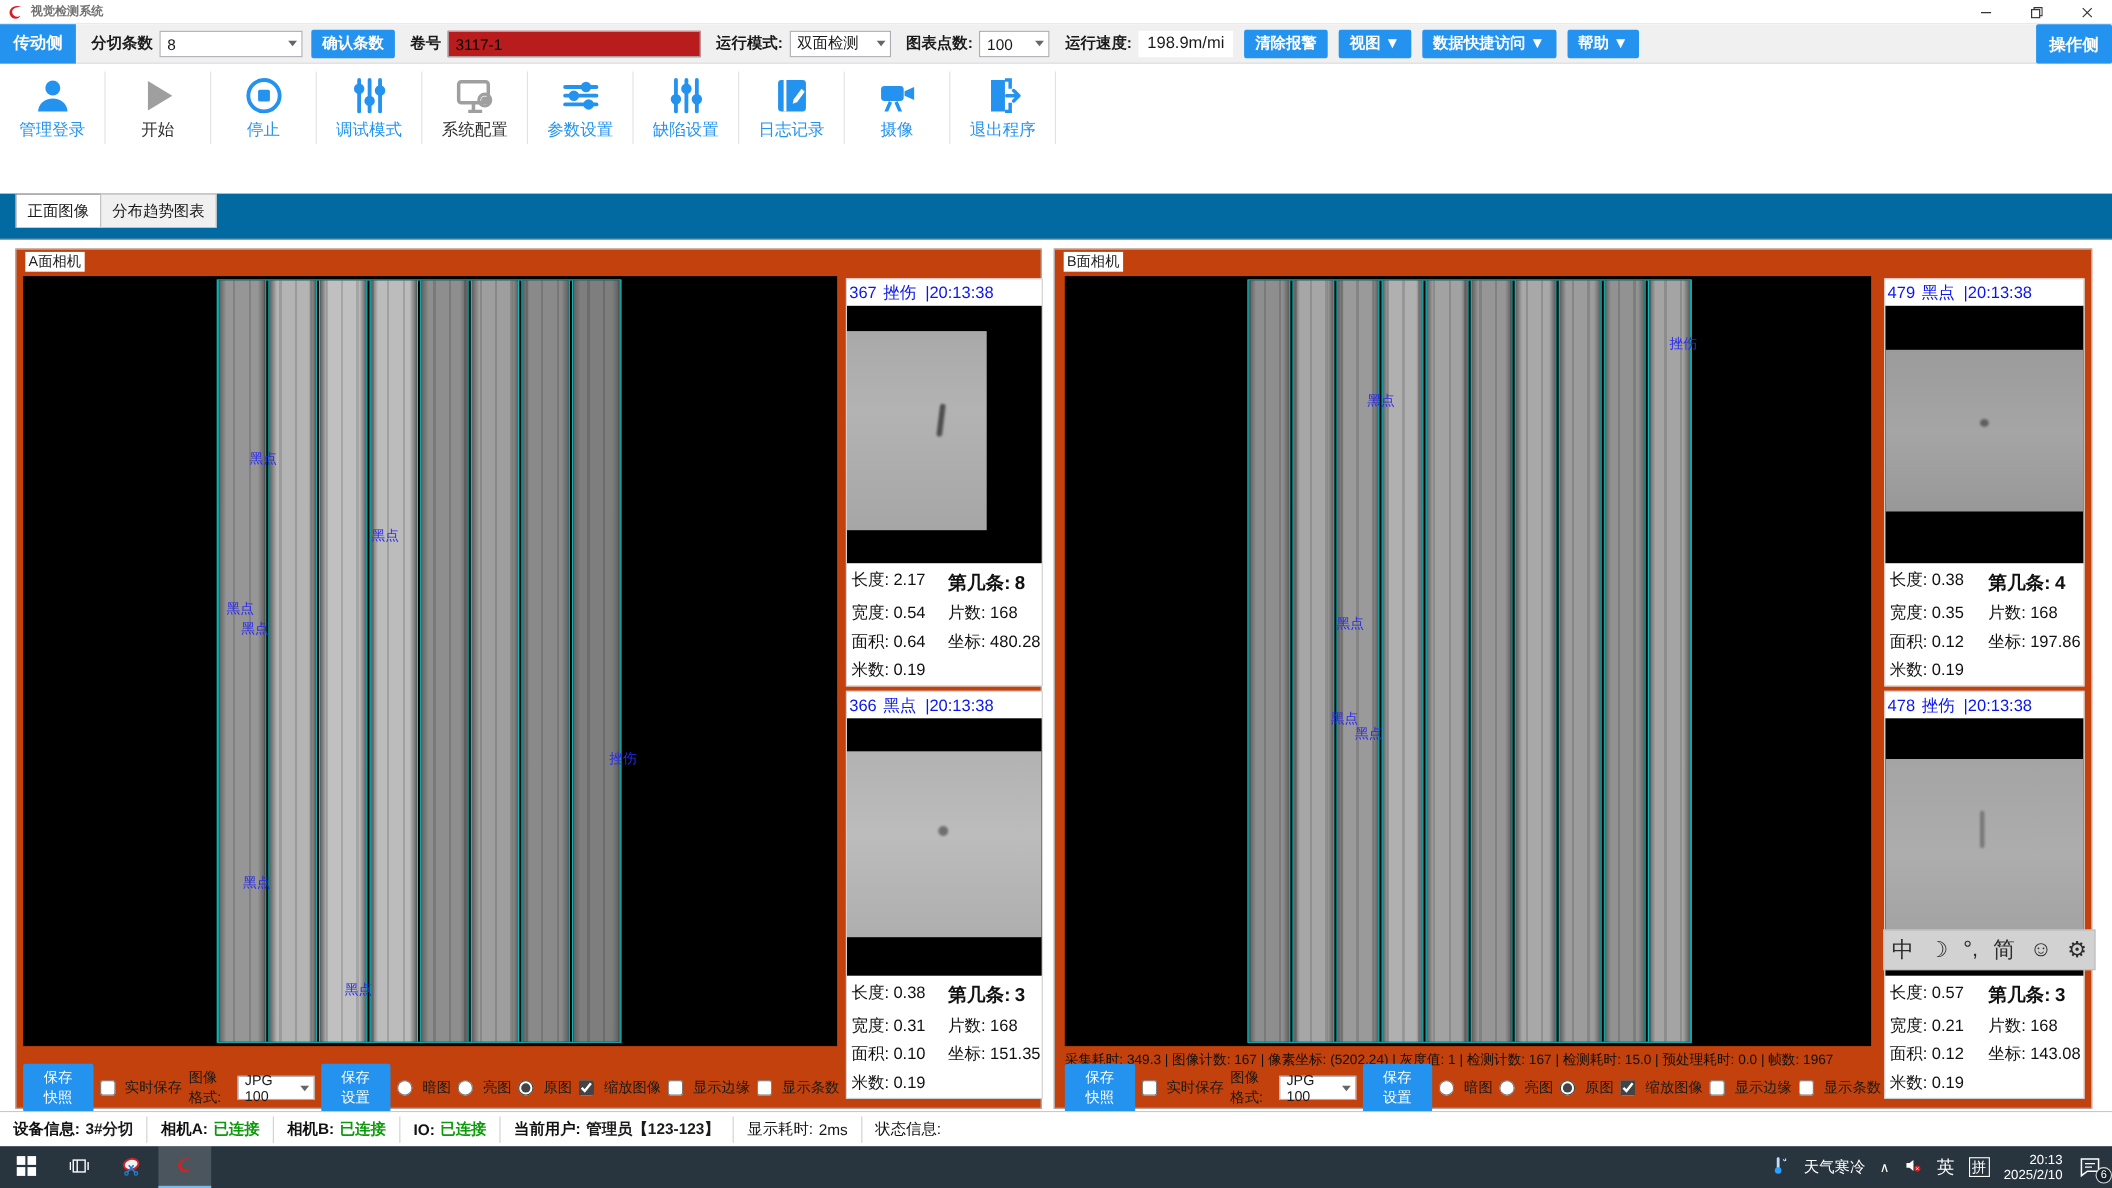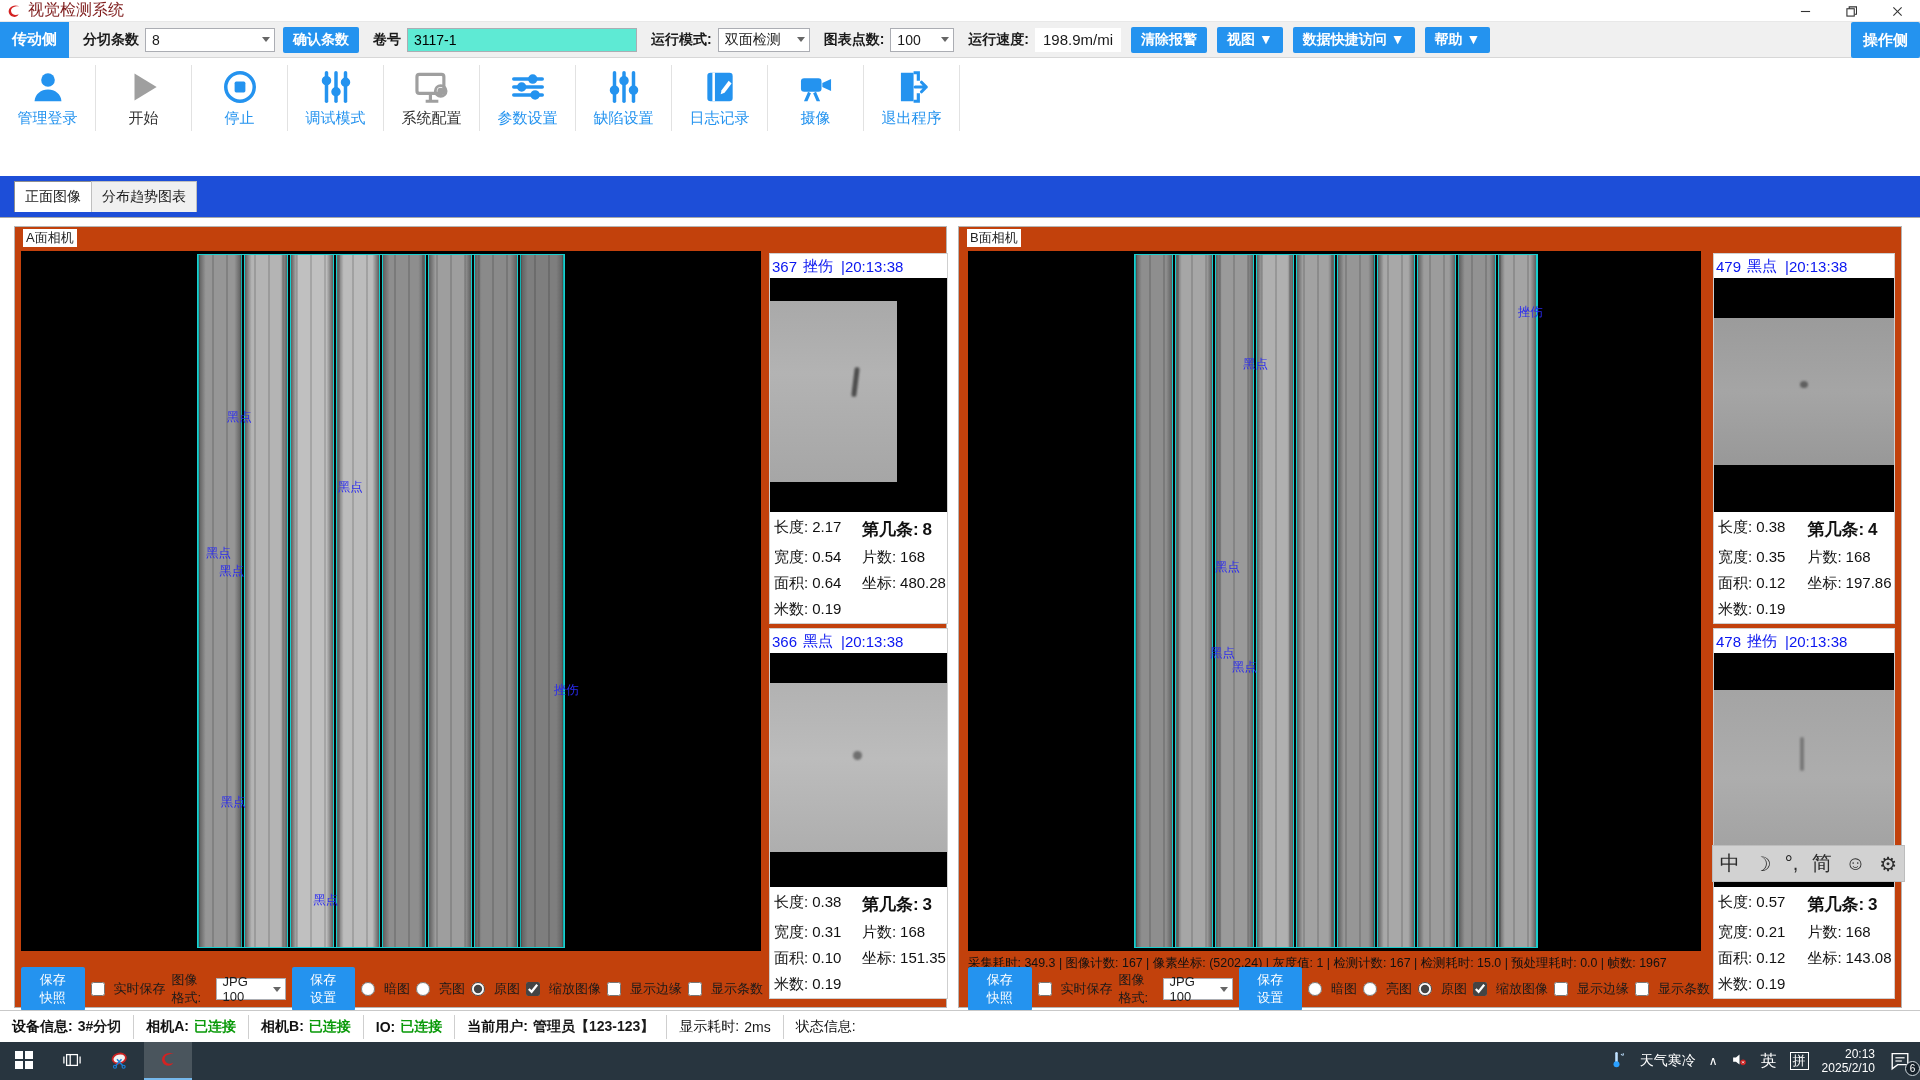--- a/index.html
+++ b/index.html
@@ -10,7 +10,7 @@
   
   .titlebar { position:absolute; left:0; top:0; width:100%; height:22px; background:#fff; display:flex; align-items:center; border-bottom:1px solid #e8e8e8; }
   .titlebar .app-icon { width:16px; height:16px; margin:0 6px 0 6px; }
-  .titlebar .title { font-size:16px; color:#7f1d1d; }
+  .titlebar .title { font-size:11px; color:#737373;font-weight:bold; }
   .win-btns { position:absolute; right:0; top:0; height:22px; display:flex; }
   .win-btn { width:46px; height:22px; display:flex; align-items:center; justify-content:center; }
   .win-btn svg { width:11px; height:11px; stroke:#333; stroke-width:1.2; fill:none; }

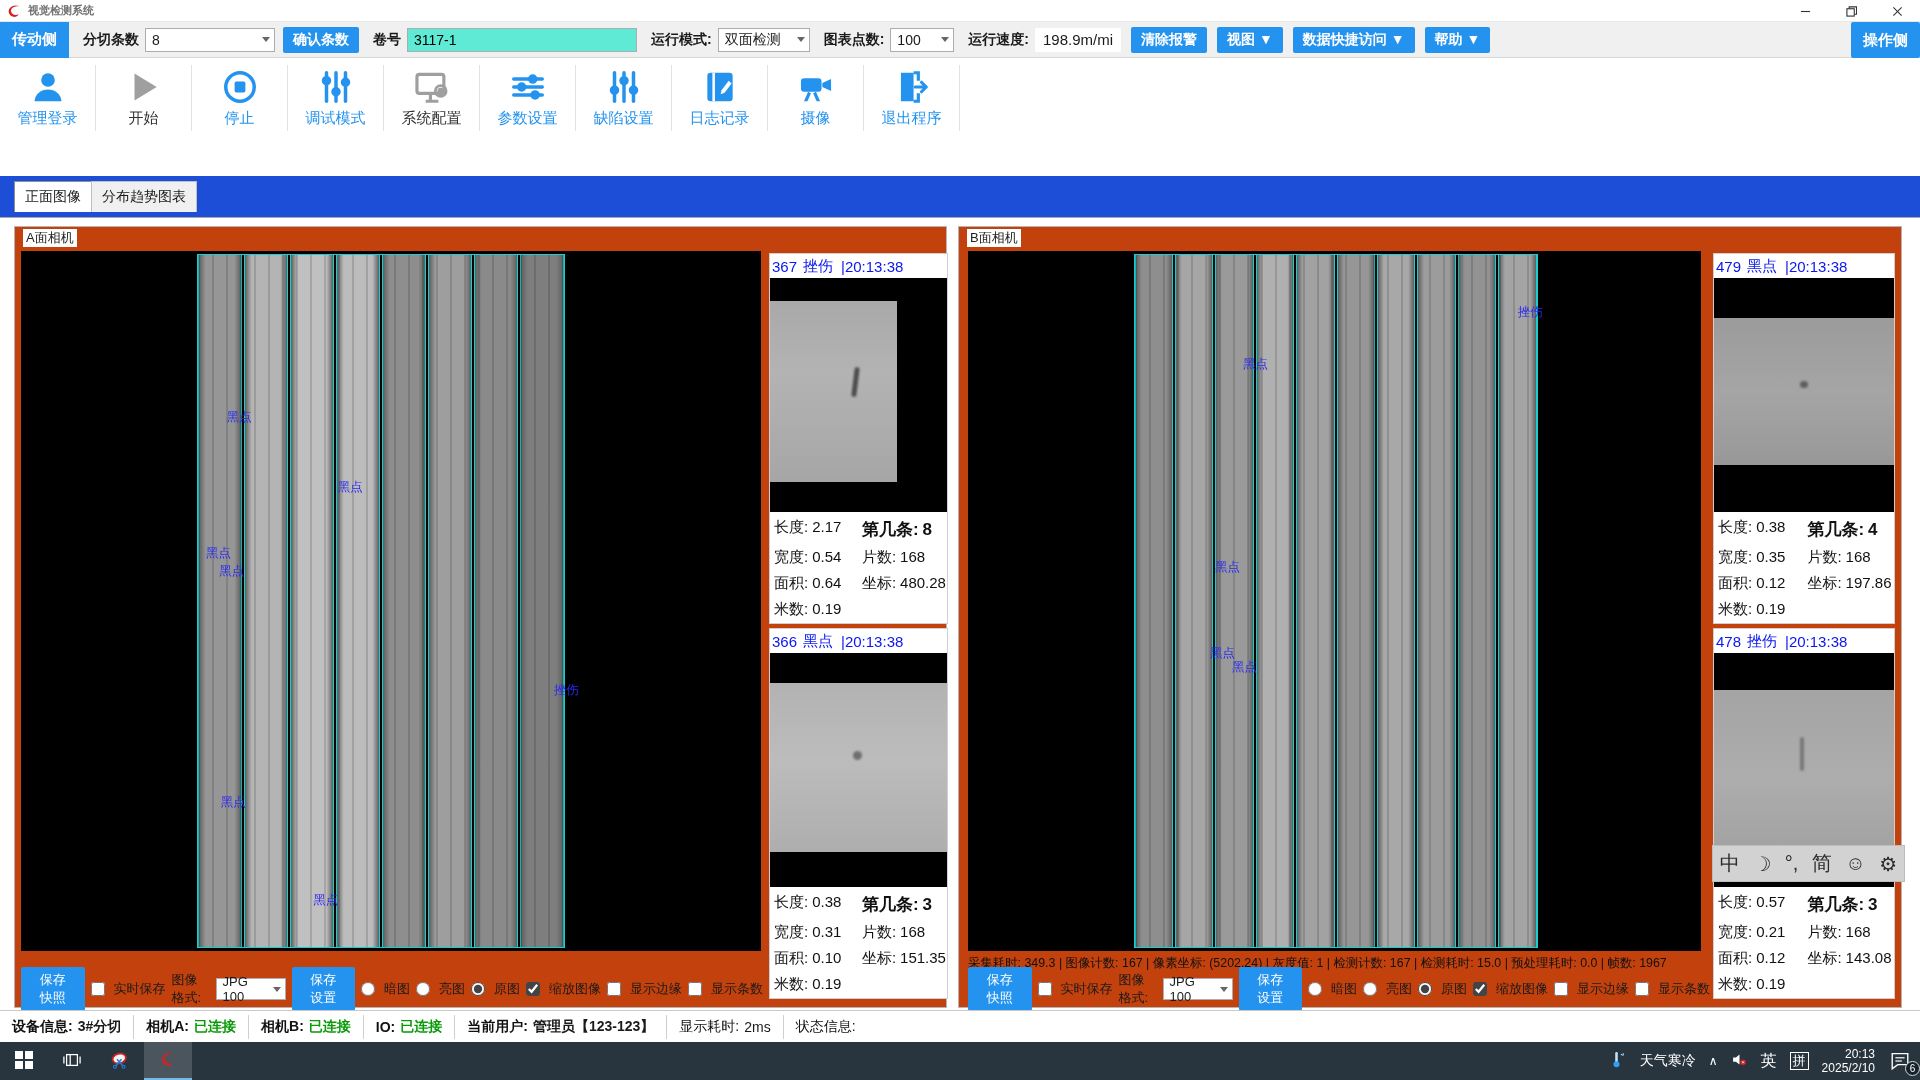--- a/index.html
+++ b/index.html
@@ -23,7 +23,7 @@
   .combo { background:#fff; border:1px solid #abadb3; height:24px; display:flex; align-items:center; padding:0 4px 0 6px; position:relative; }
   .combo .val { flex:1; }
   .combo .arrow { width:0; height:0; border-left:4px solid transparent; border-right:4px solid transparent; border-top:5px solid #666; margin-left:6px; }
-  .tb-input { border:1px solid #abadb3; height:24px; padding:0 6px; font-size:14px; font-family:inherit; background:#5eead4; }
+  .tb-input { border:1px solid #abadb3; height:24px; padding:0 6px; font-size:14px; font-family:inherit; background:#b91c1c; }
   .speed-box { background:#fff; height:24px; display:flex; align-items:center; padding:0 8px; font-size:15px; }
   .tb-menu { margin-left:10px; }
   .tb-operator { position:absolute; right:0; top:0; height:36px; padding:0 12px; font-size:15px; }

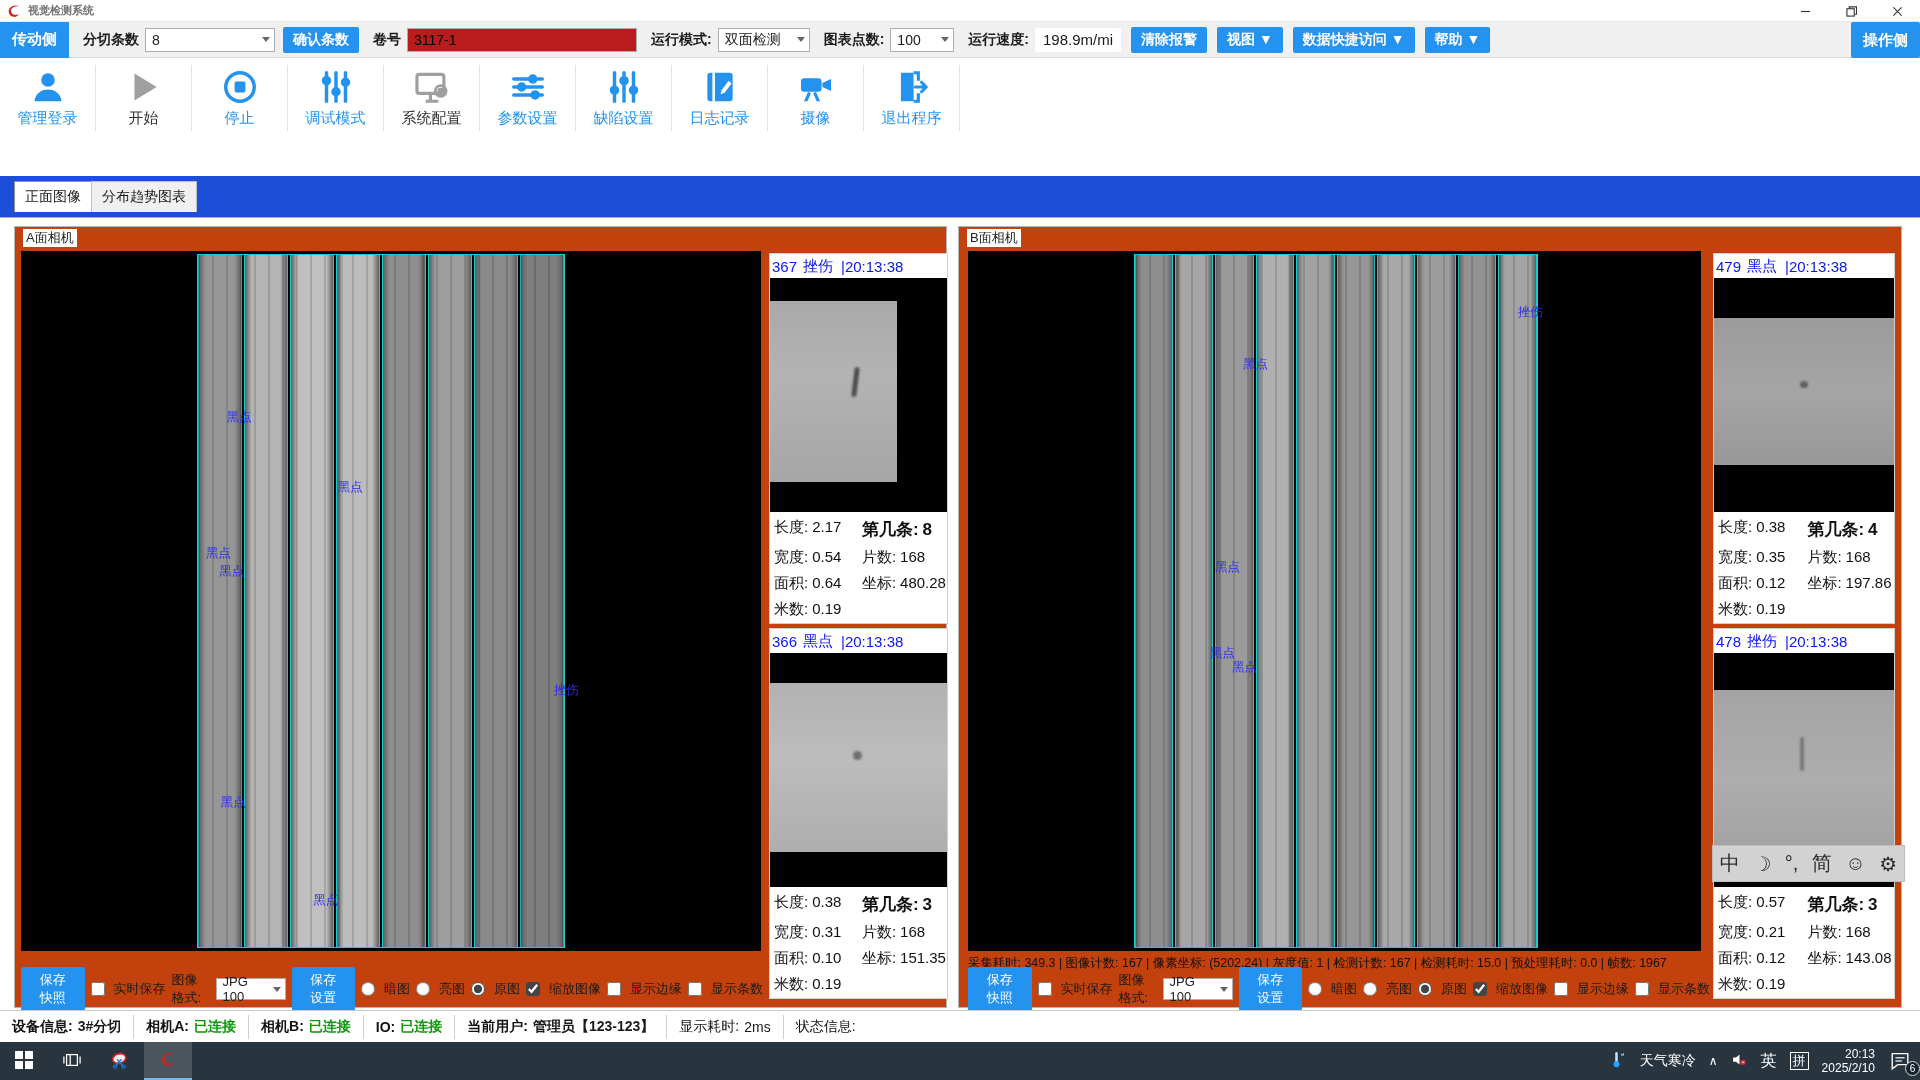--- a/index.html
+++ b/index.html
@@ -42,7 +42,7 @@
   .tab { padding:6px 11px; font-size:14px; background:#f0f0f0; border:1px solid #bfbfbf; border-bottom:none; margin-right:-1px; cursor:pointer; }
   .tab.active { background:#fff; position:relative; padding-top:8px; font-weight:normal; border-color:#8f8f8f; }
 
-  .subtab-bar { position:absolute; left:0; top:176px; width:100%; height:42px; display:flex; align-items:center; padding-left:14px; border-bottom:1px solid #a8a8a8; background:#1d4ed8; }
+  .subtab-bar { position:absolute; left:0; top:176px; width:100%; height:42px; display:flex; align-items:flex-start; padding-left:14px; border-bottom:1px solid #a8a8a8; background:#0369a1; }
   .subtab { padding:6px 10px; font-size:14px; background:#f0f0f0; border:1px solid #bfbfbf; border-bottom:none; margin-right:-1px; cursor:pointer; }
   .subtab.active { background:#fff; border-color:#8f8f8f; }
 

